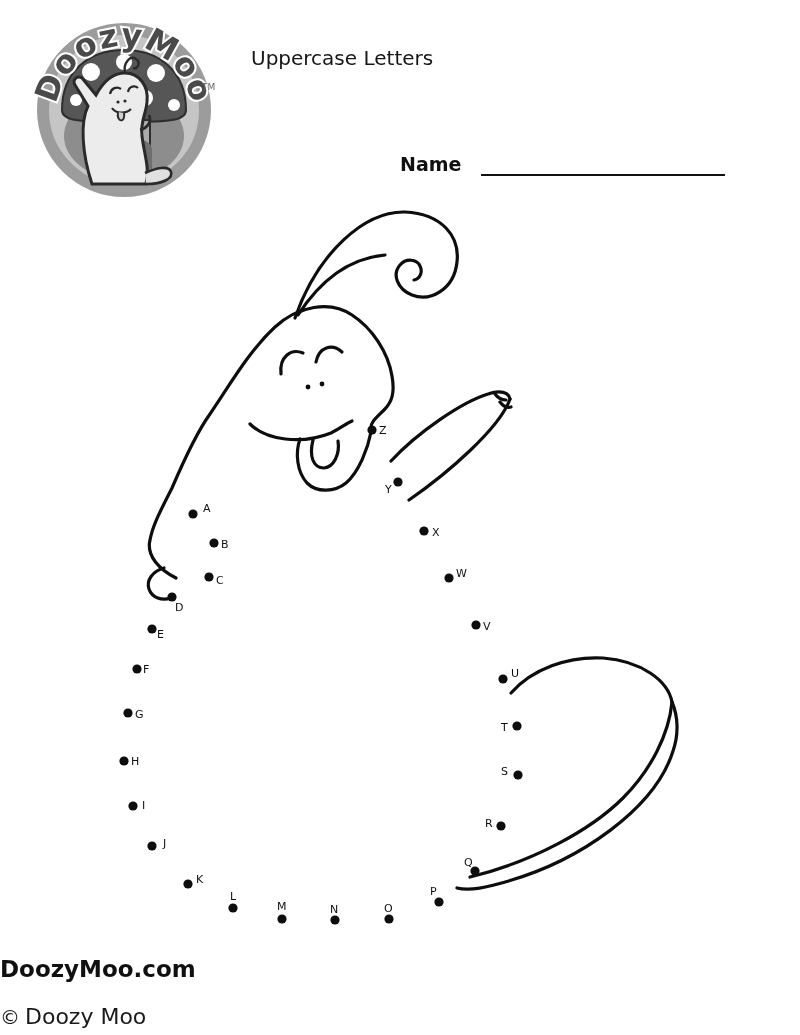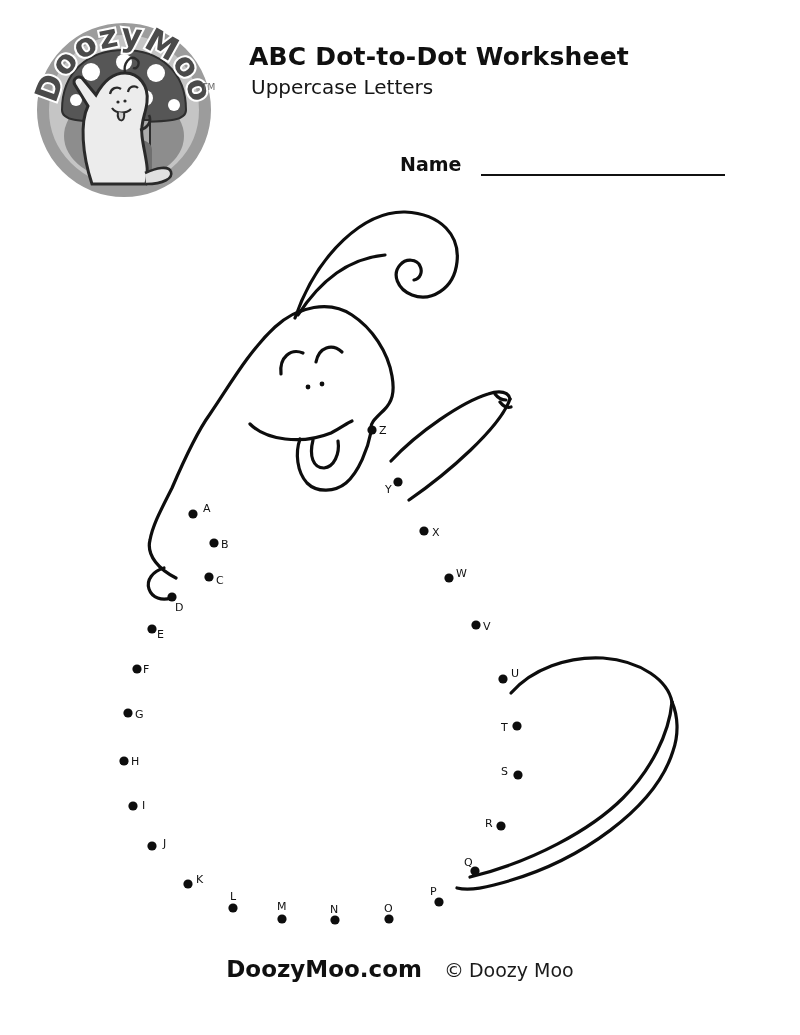--- a/index.html
+++ b/index.html
@@ -74,7 +74,6 @@
 </div>
 
 <div class="title-block">
-  <h1>ABC Dot-to-Dot Worksheet</h1>
   <h2>Uppercase Letters</h2>
 </div>
 

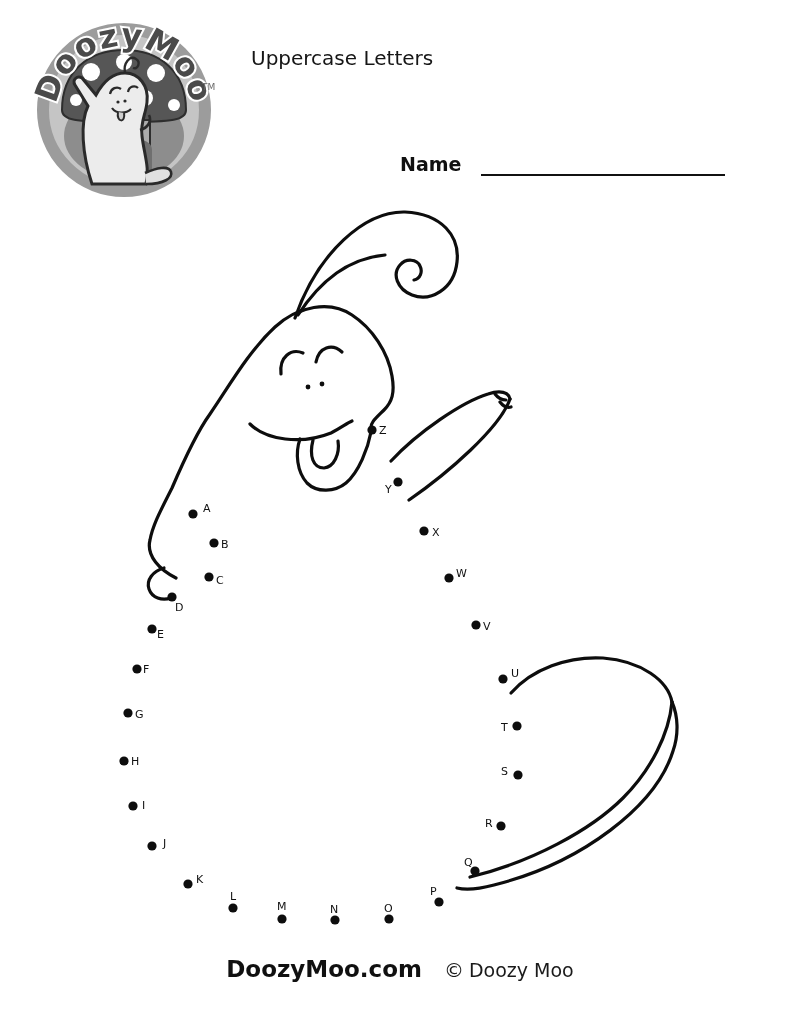--- a/index.html
+++ b/index.html
@@ -21,7 +21,7 @@
   .dot{fill:#0d0d0d;}
   .dot-label{font-family:"DejaVu Sans",sans-serif;font-size:11px;fill:#111;}
 
-  .footer{position:absolute;left:0;top:956px;width:800px;display:flex;justify-content:center;align-items:flex-end;gap:22px;}
+  .footer{position:absolute;left:0;top:956px;width:800px;display:flex;justify-content:center;align-items:flex-start;gap:22px;flex-direction:column;}
   .footer .site{font-size:23px;font-weight:700;color:#101010;}
   .footer .copyright{display:flex;align-items:baseline;gap:5px;color:#1a1a1a;}
   .footer .copyright .c-sym{font-size:20px;}

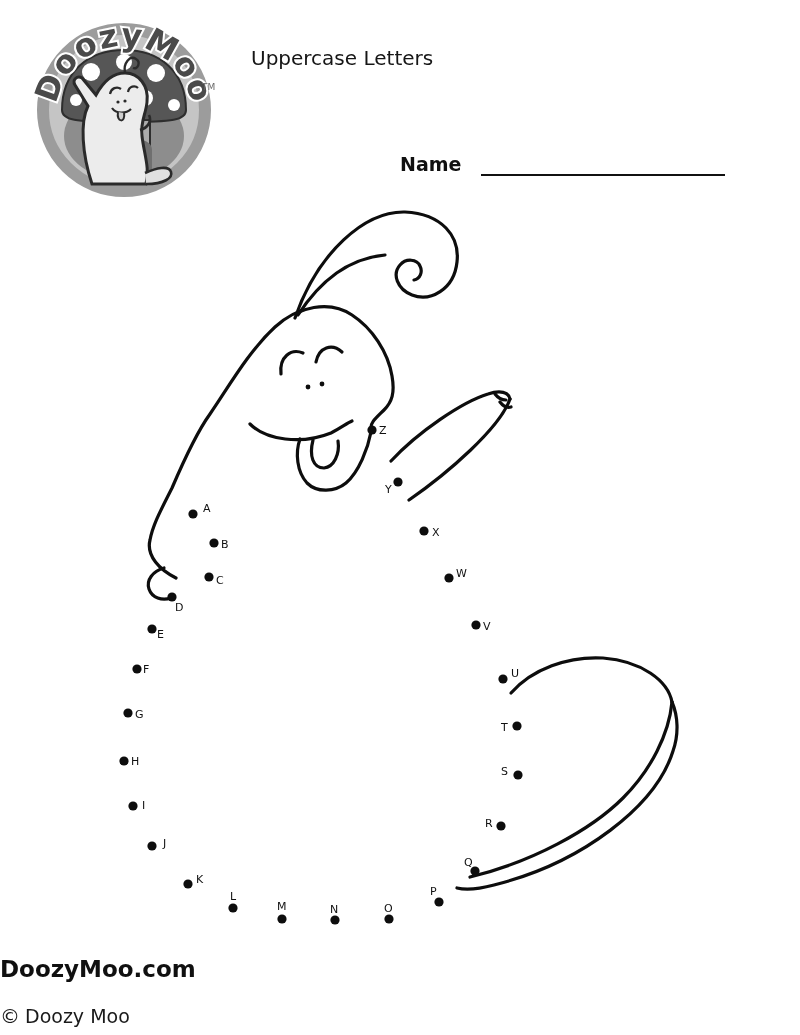--- a/index.html
+++ b/index.html
@@ -25,7 +25,7 @@
   .footer .site{font-size:23px;font-weight:700;color:#101010;}
   .footer .copyright{display:flex;align-items:baseline;gap:5px;color:#1a1a1a;}
   .footer .copyright .c-sym{font-size:20px;}
-  .footer .copyright .c-owner{font-size:19px;}
+  .footer .copyright .c-owner{font-size:22px;}
 
   .brand-arc-text{font-family:"DejaVu Sans",sans-serif;font-weight:700;font-size:32px;
     fill:#4a4a4a;stroke:#ffffff;stroke-width:4px;paint-order:stroke;letter-spacing:1px;}

